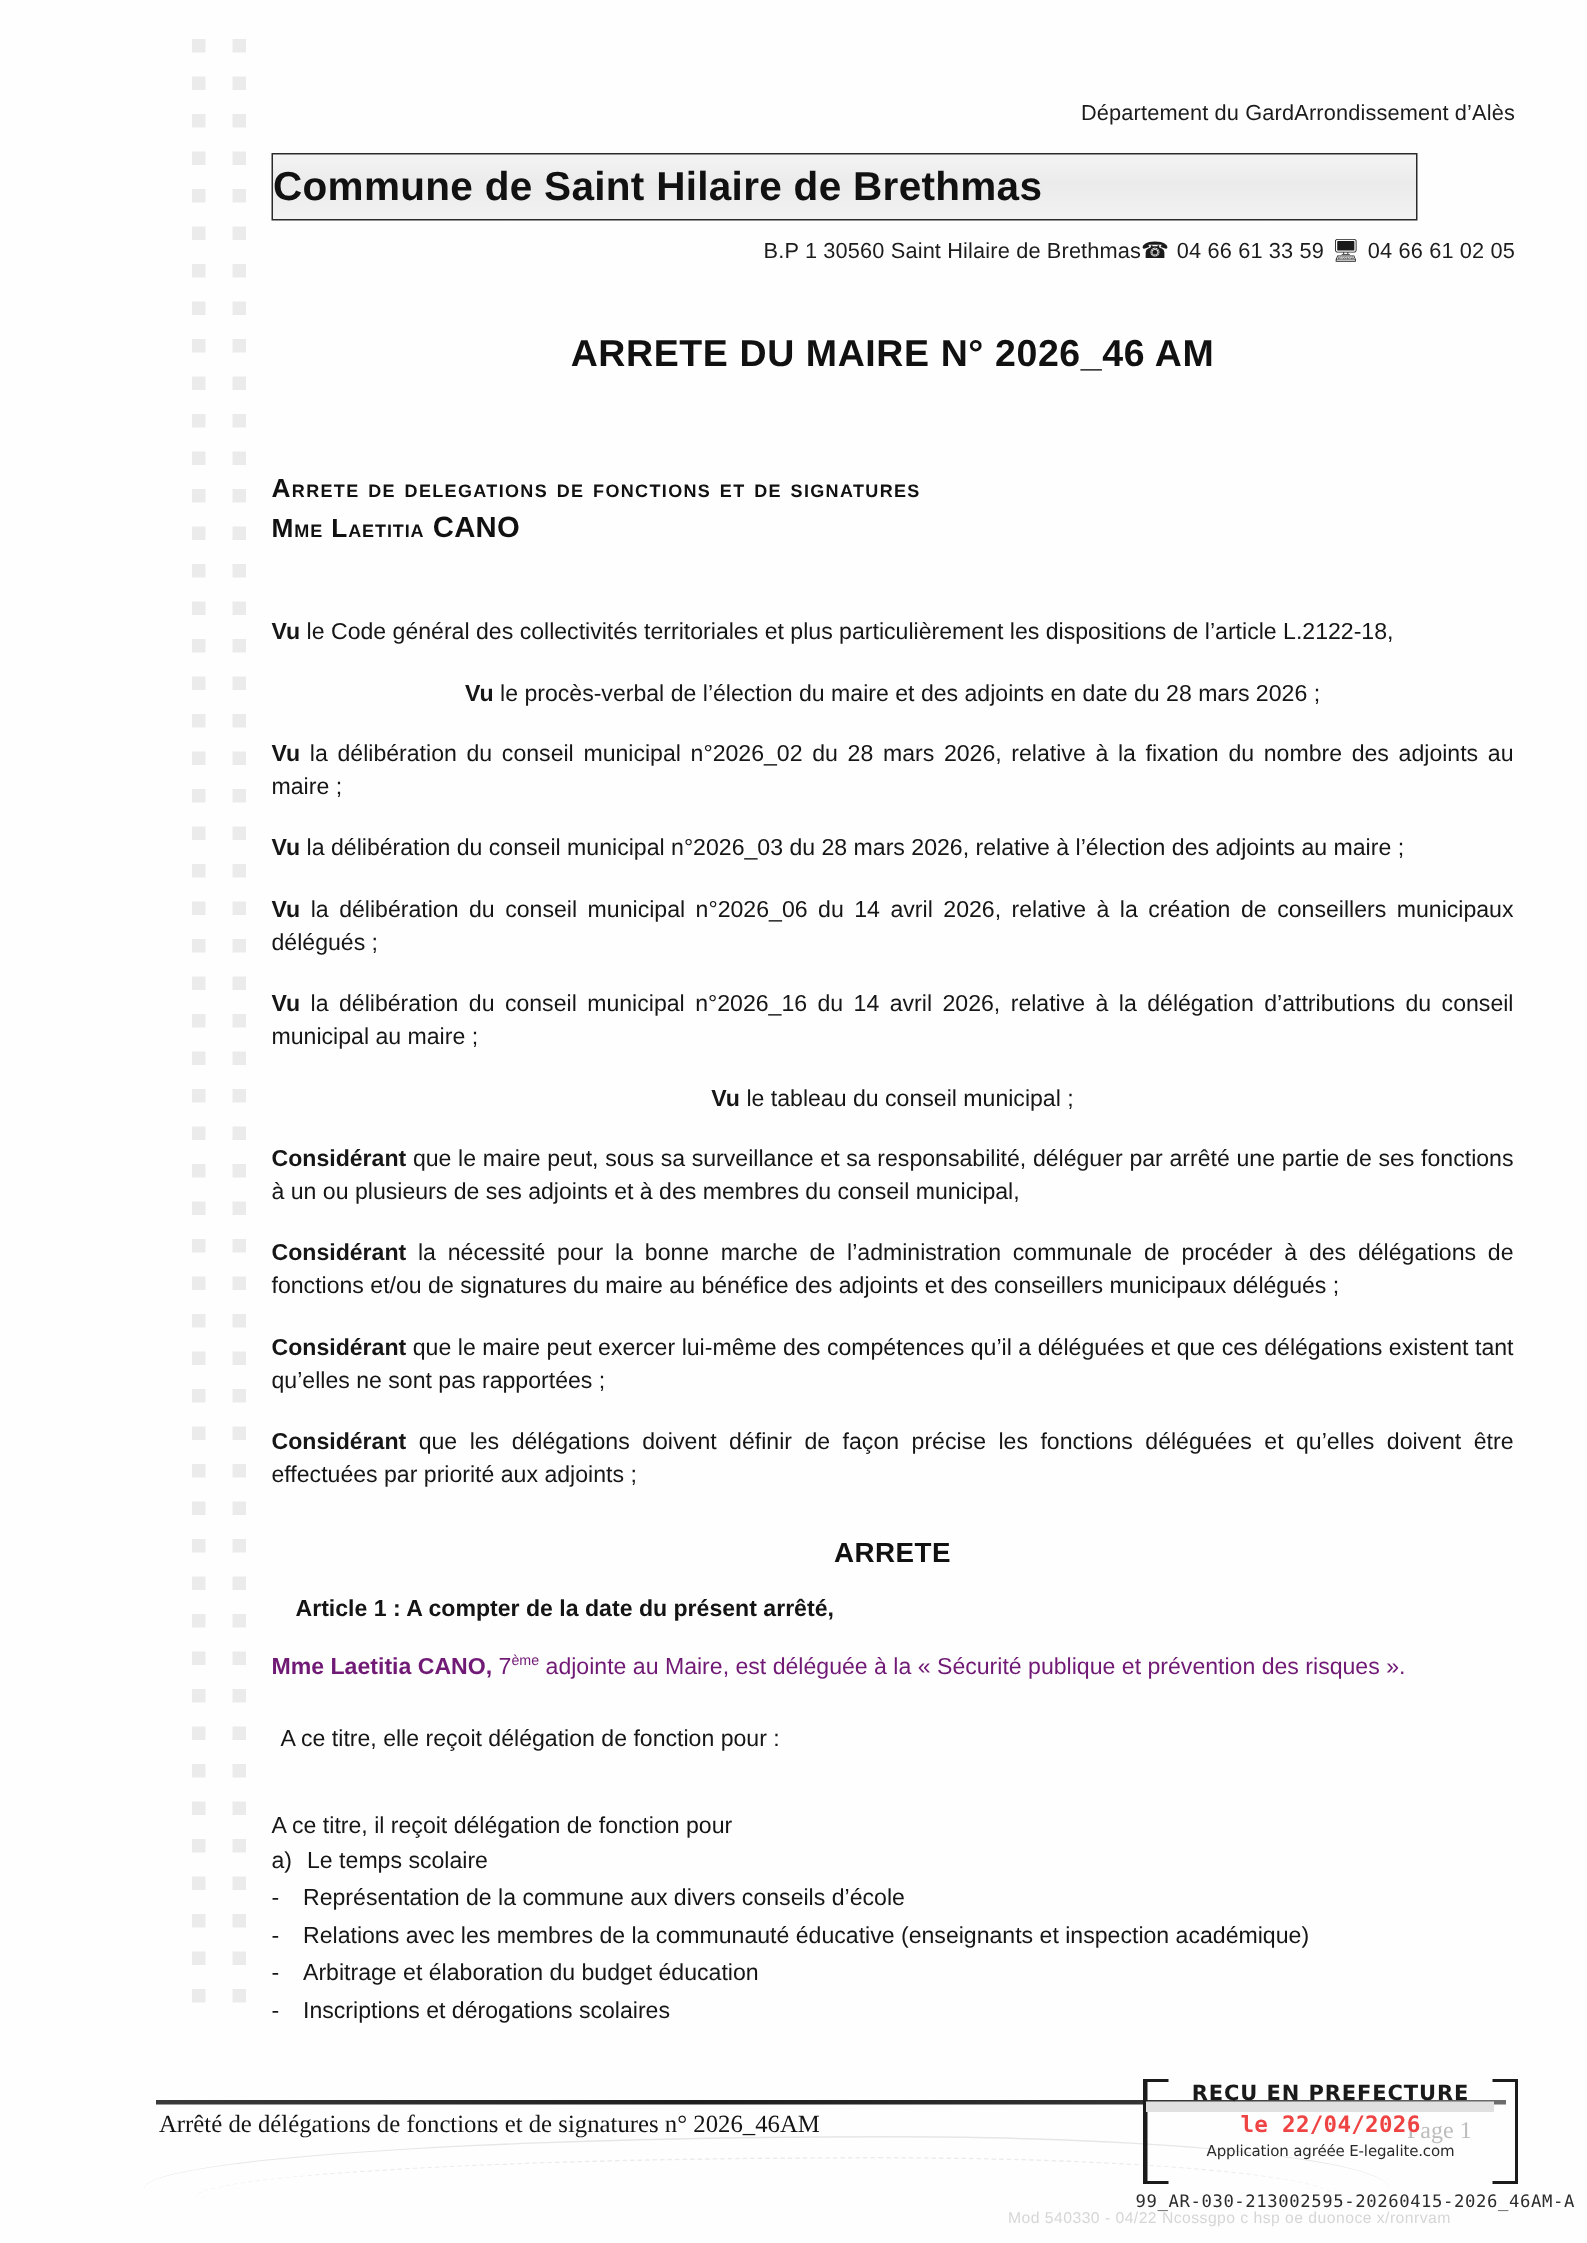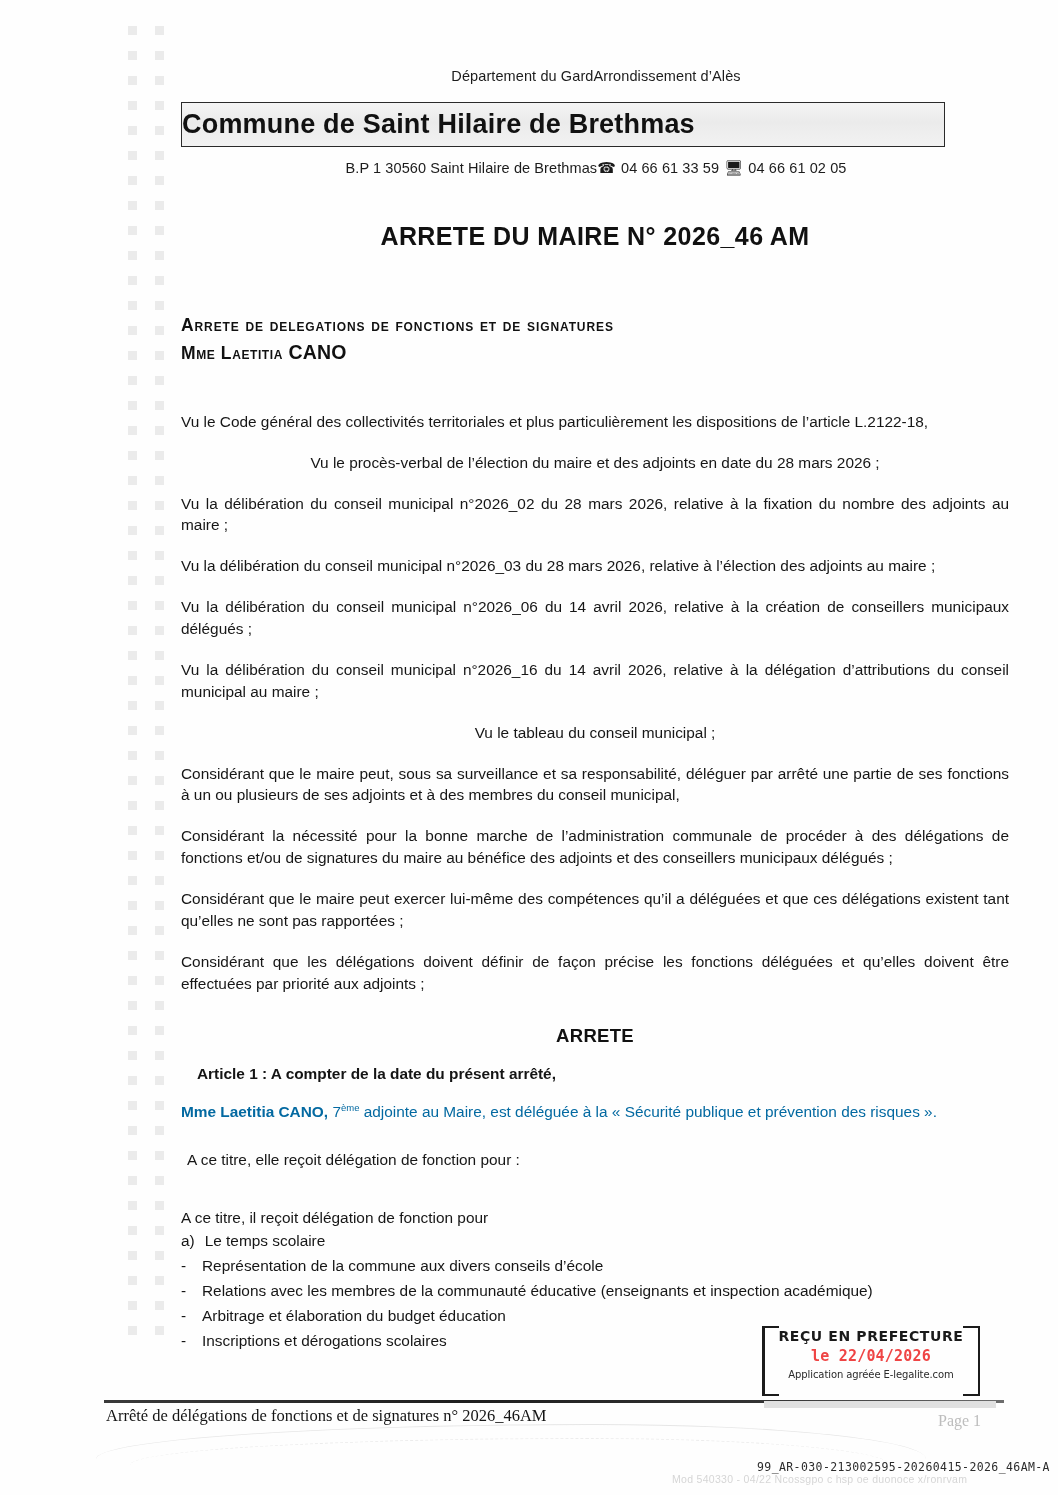--- a/index.html
+++ b/index.html
@@ -41,7 +41,7 @@
     left: 182px;
     right: 48px;
     display: flex;
-    justify-content: center;
+    justify-content: flex-end;
     align-items: baseline;
     font-size: 14.5px;
     color: #1c1c1c;

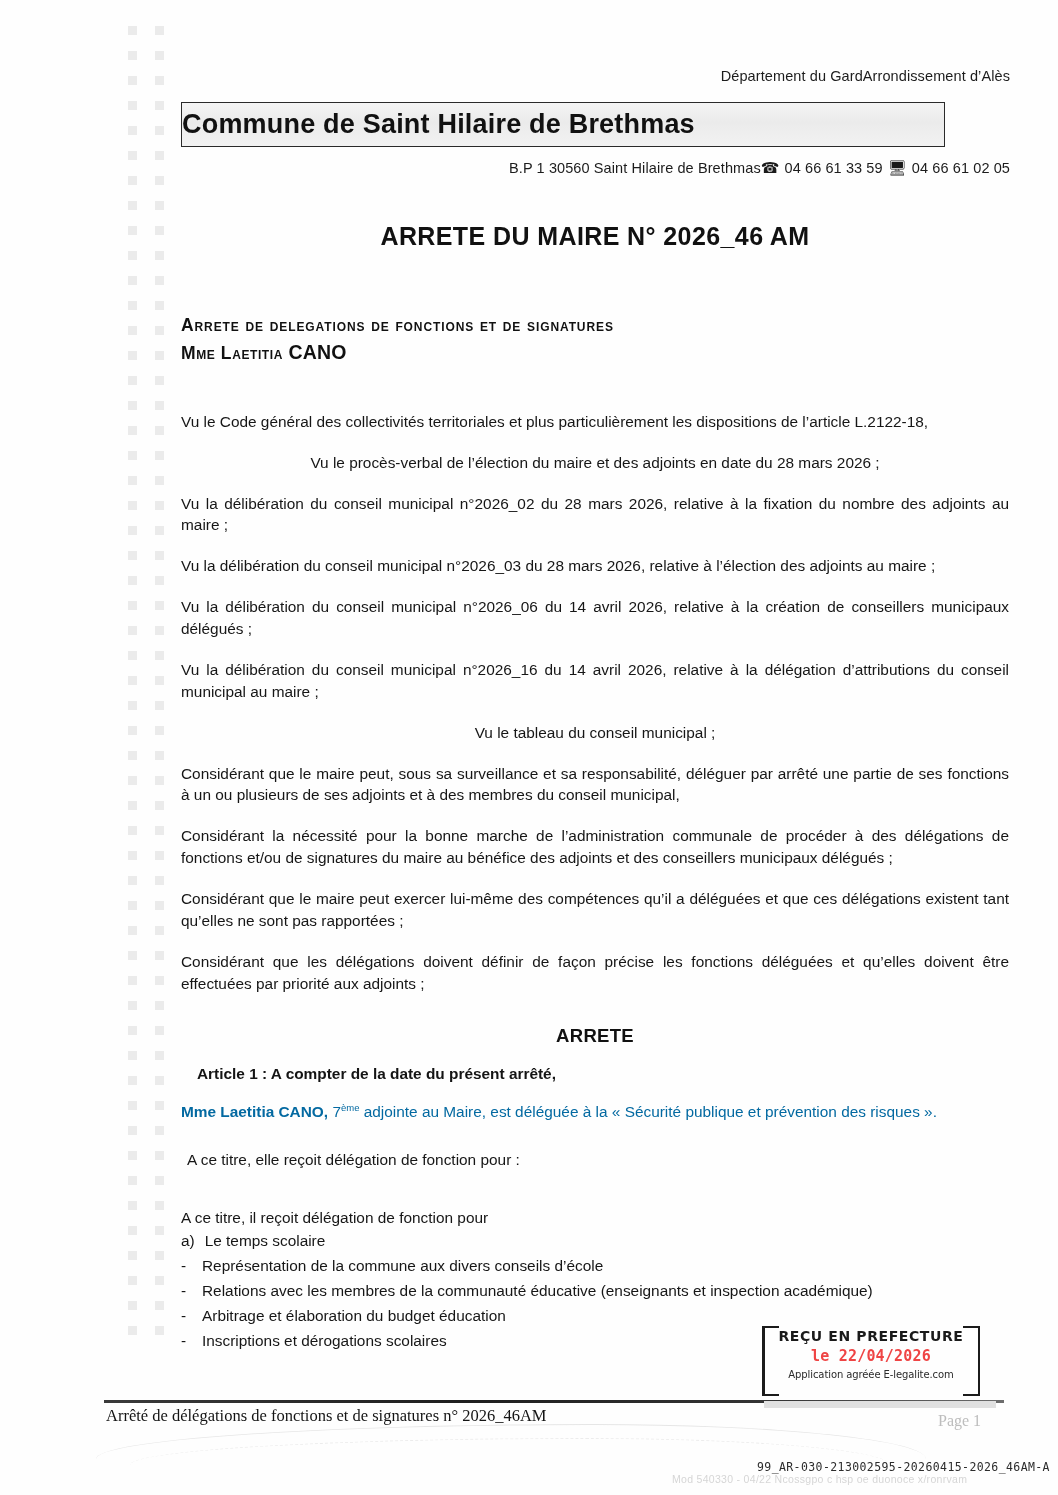--- a/index.html
+++ b/index.html
@@ -127,7 +127,7 @@
     text-align: justify;
     color: #161616;
   }
-  p.para .lead { font-weight: normal; }
+  p.para .lead { font-weight: bold; }
   p.para.nojust { text-align: center; }
 
   .arrete-head {

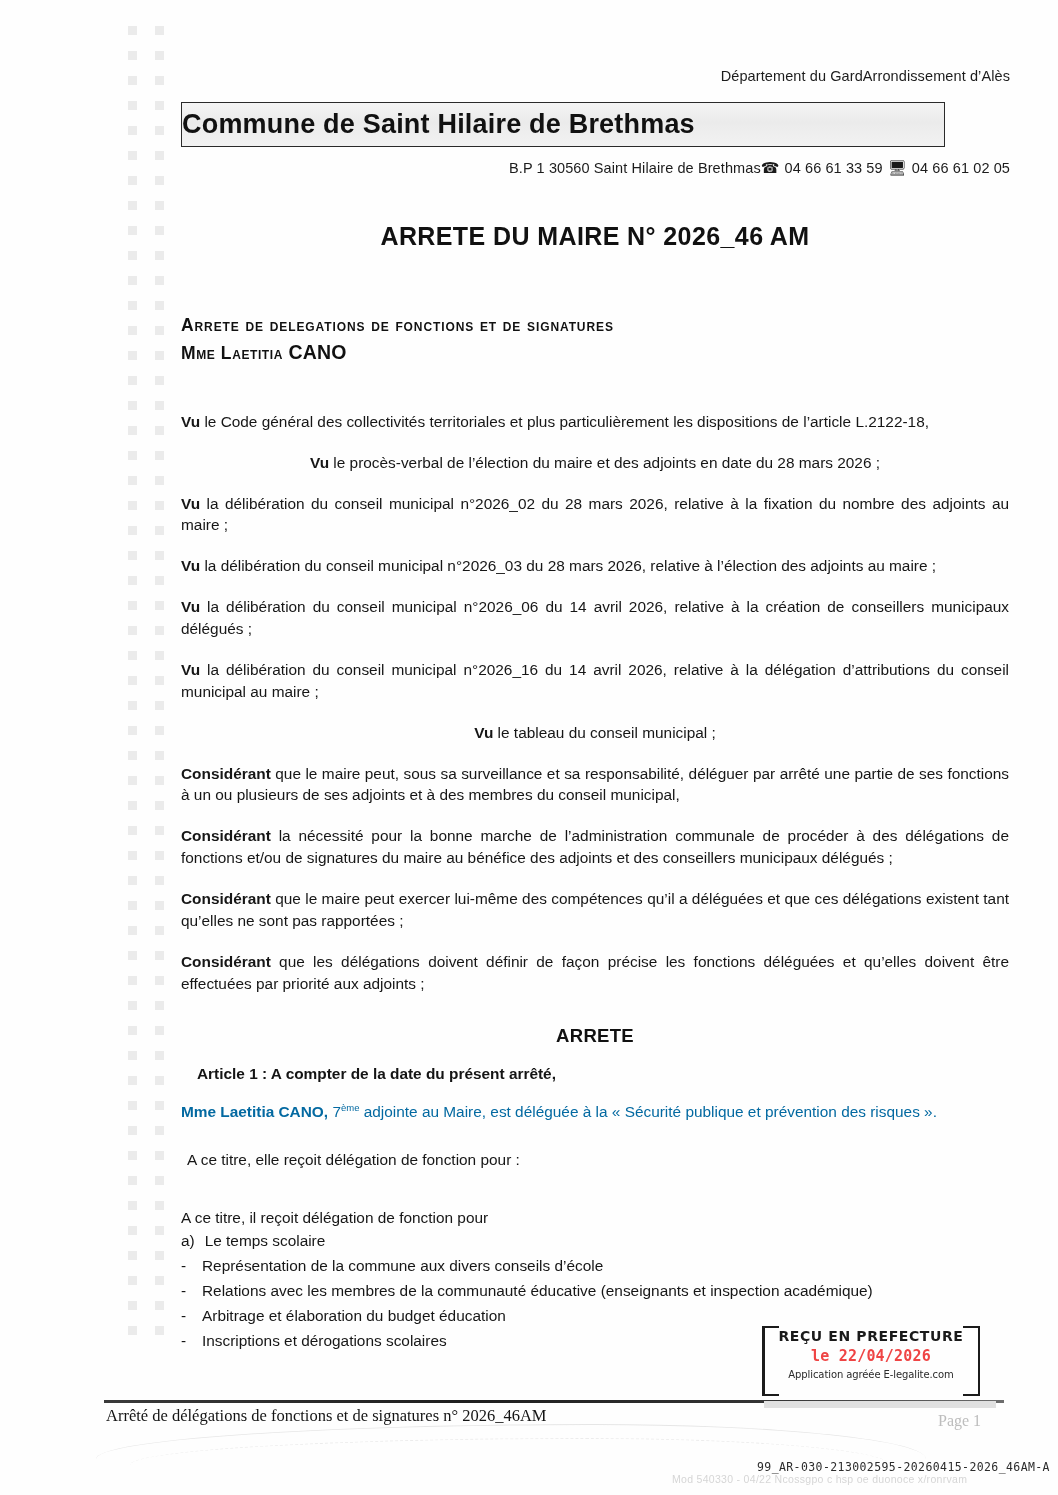--- a/index.html
+++ b/index.html
@@ -150,7 +150,7 @@
     line-height: 1.45;
     margin: 16px 0 26px 0;
     text-align: left;
-    color: #0369a1;
+    color: #701a75;
   }
   .art-body .nm { font-weight: bold; }
   .art-body sup { font-size: 9.5px; vertical-align: super; }

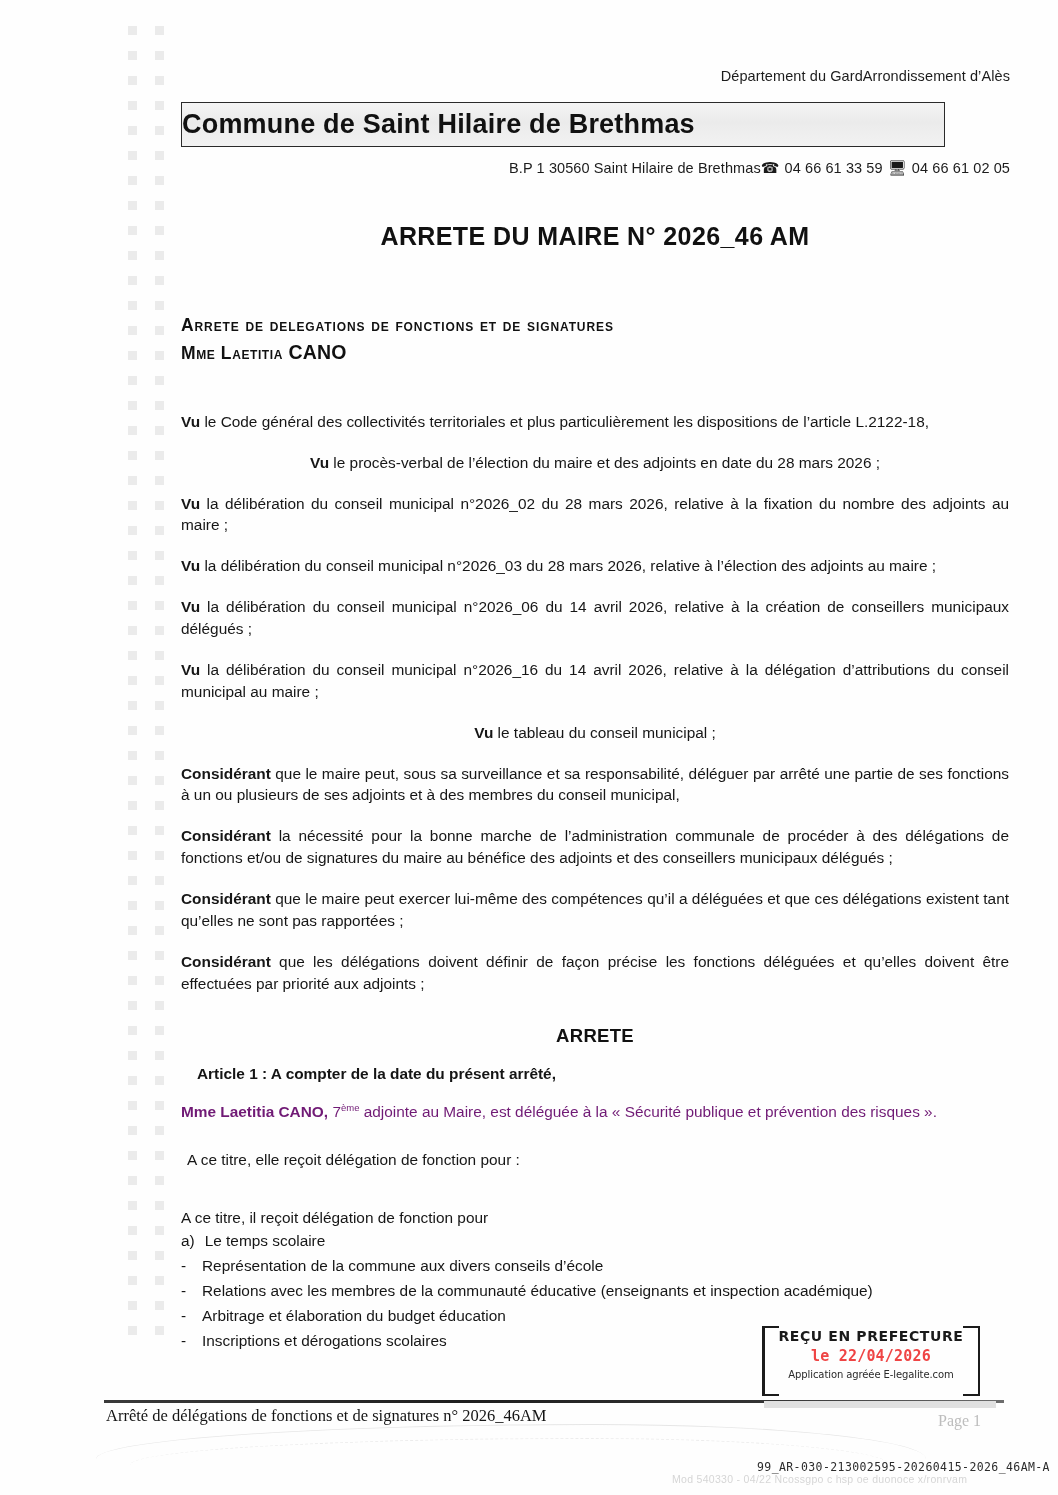--- a/index.html
+++ b/index.html
@@ -239,8 +239,8 @@
   .stamp {
     position: absolute;
     left: 762px;
-    top: 1326px;
-    width: 218px;
+    top: 1386px;
+    width: 250px;
     height: 70px;
     box-sizing: border-box;
     padding-left: 23px;

